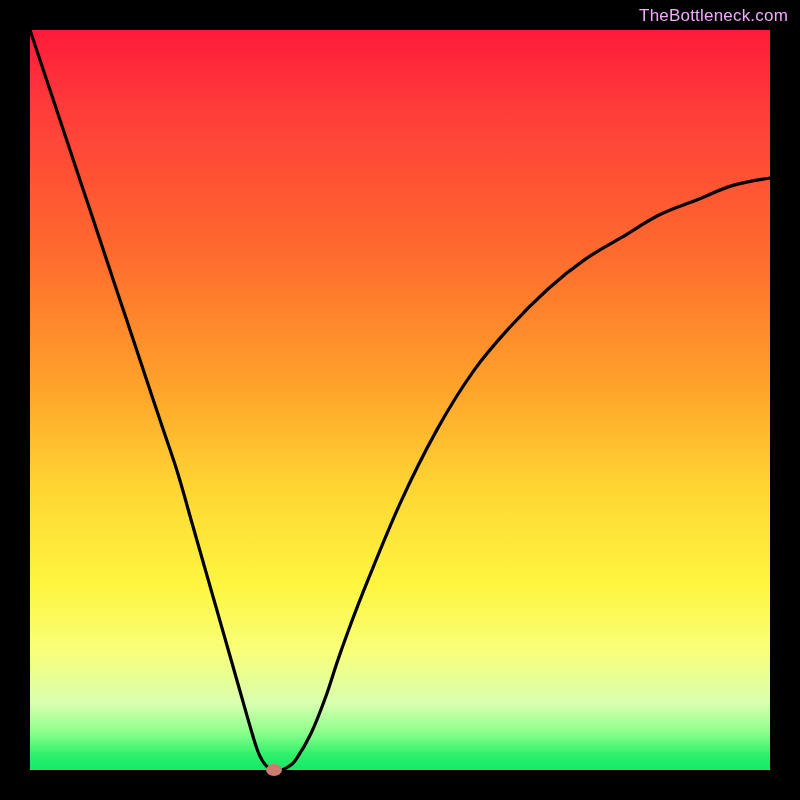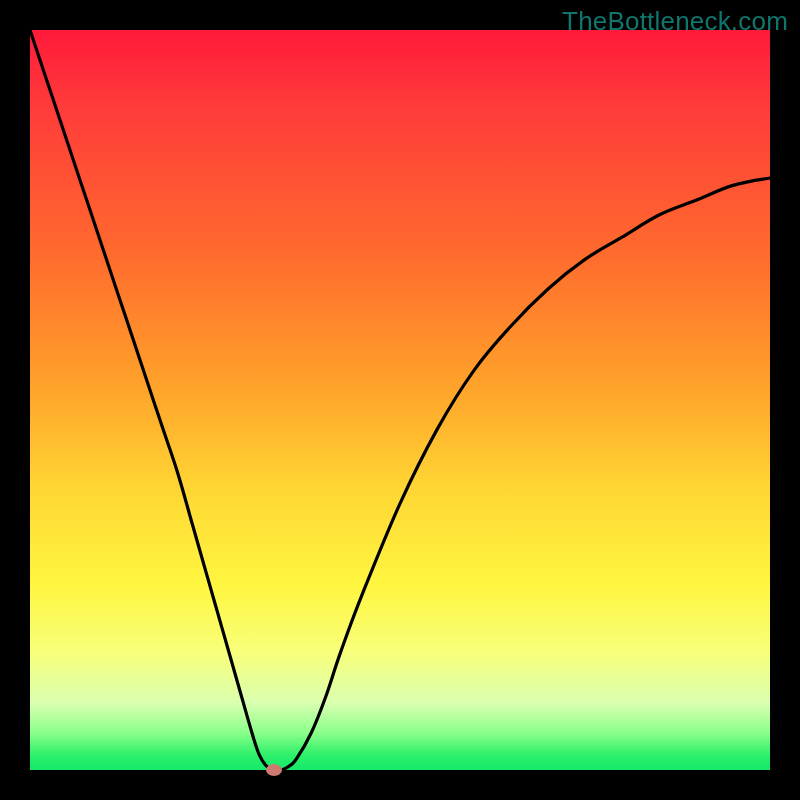--- a/index.html
+++ b/index.html
@@ -43,9 +43,9 @@
     position: absolute;
     top: 6px;
     right: 12px;
-    font-size: 26px;
+    font-size: 17px;
     font-weight: 400;
-    color: #0f766e;
+    color: #f0abfc;
     letter-spacing: 0.2px;
     user-select: none;
     margin-left: 47px;

